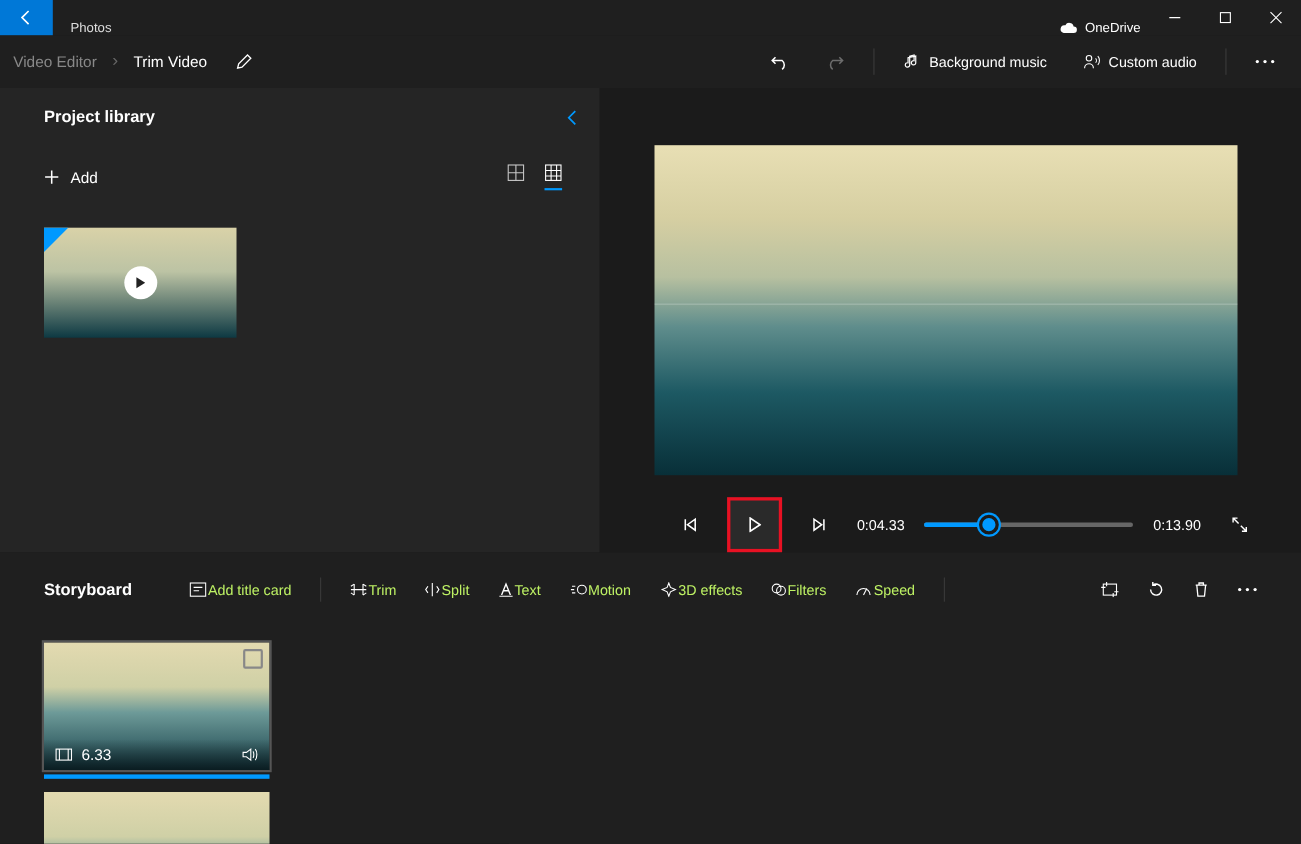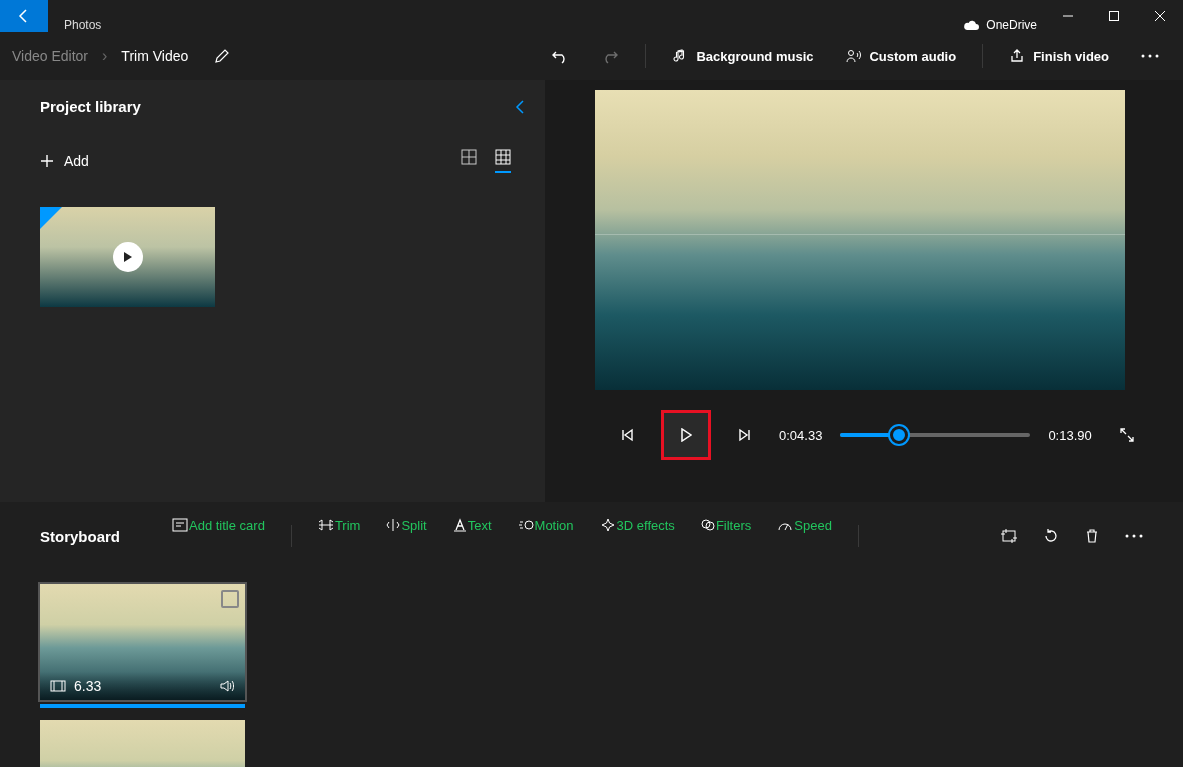--- a/index.html
+++ b/index.html
@@ -20,7 +20,7 @@
   .bc-item.active { color:#fff; }
   .bc-sep { color:#666; margin:0 6px; }
   .cmdbar .spacer { flex:1; }
-  .cmd-btn { display:flex; align-items:center; gap:8px; padding:0 12px; height:40px; font-size:13px; color:#fff;font-weight:bold; }
+  .cmd-btn { display:flex; align-items:center; gap:8px; padding:0 12px; height:40px; font-size:13px; color:#fff; }
   .cmd-btn.dis { opacity:.35; }
   .cmd-sep { width:1px; height:24px; background:#3a3a3a; margin:0 6px; }
   .edit-icon { margin-left:18px; }

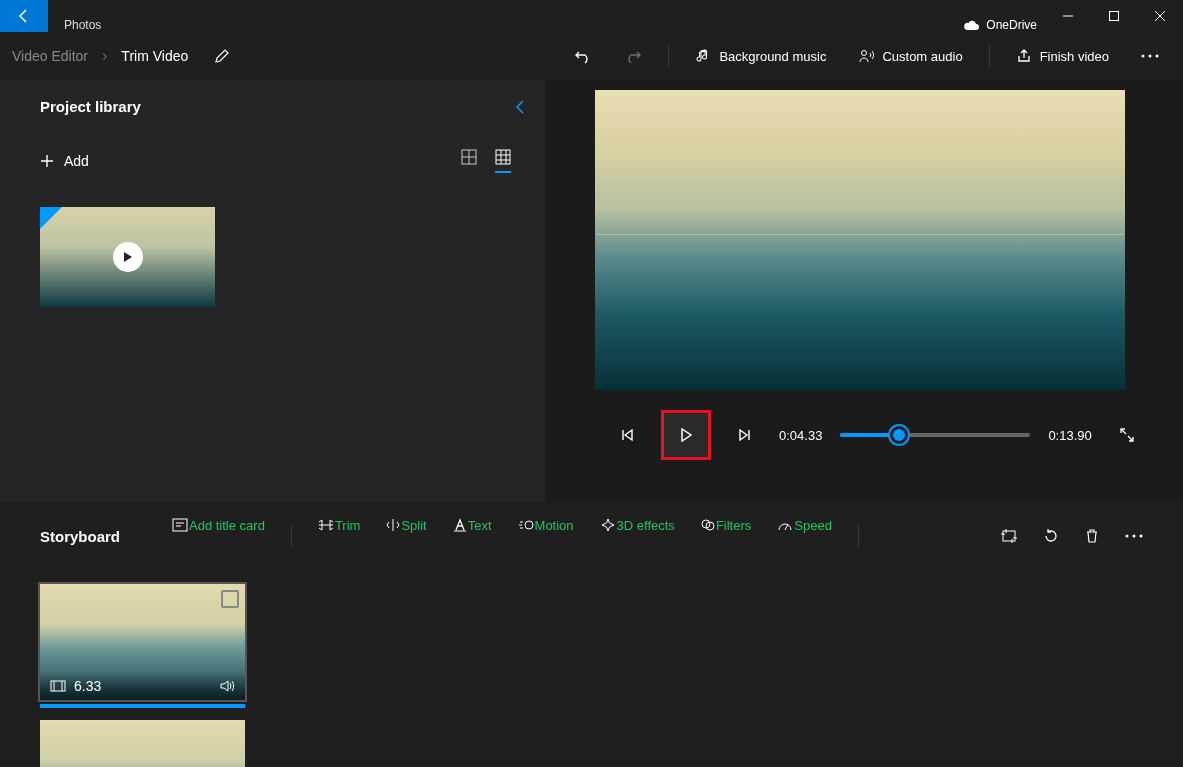--- a/index.html
+++ b/index.html
@@ -144,12 +144,6 @@
     <span>Custom audio</span>
   </div>
   <div class="cmd-sep"></div>
-  <div class="cmd-btn">
-    <svg width="16" height="16" viewBox="0 0 16 16">
-        <path d="M3 8v5h10V8M8 2v8M5 5l3-3 3 3" fill="none" stroke="#fff" stroke-width="1.3"></path>
-      </svg>
-    <span>Finish video</span>
-  </div>
   <div class="cmd-btn">
     <svg width="18" height="4" viewBox="0 0 18 4">
         <circle cx="2" cy="2" r="1.5" fill="#fff"></circle>

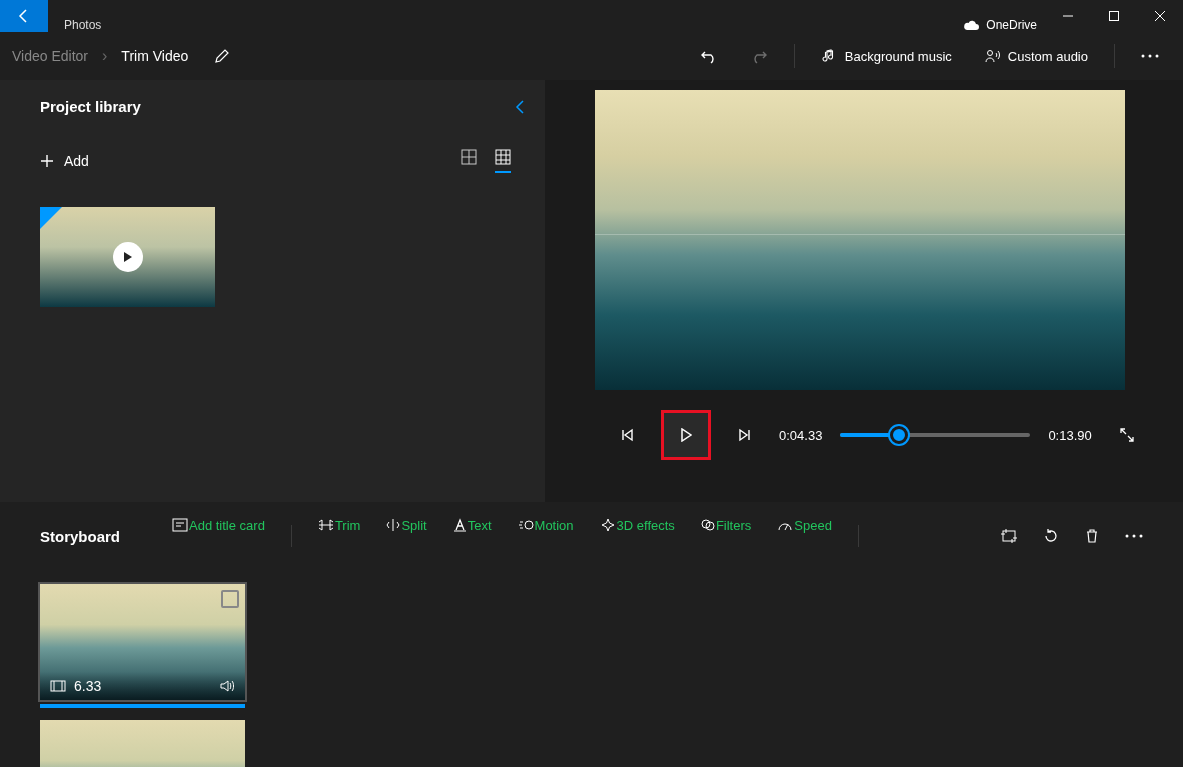--- a/index.html
+++ b/index.html
@@ -40,7 +40,7 @@
   .lib-thumb .corner { position:absolute; top:0; left:0; width:0; height:0; border-top:22px solid #0099ff; border-right:22px solid transparent; }
   .lib-thumb .play { position:absolute; top:50%; left:50%; transform:translate(-50%,-50%); width:30px; height:30px; border-radius:50%; background:#fff; display:flex; align-items:center; justify-content:center; }
 
-  .preview-panel { flex:1; background:#1b1b1b; padding:10px 30px 0 50px; display:flex; flex-direction:column; }
+  .preview-panel { flex:1; background:#1b1b1b; padding:10px 30px 0 50px; display:flex; flex-direction:column;justify-content:flex-end; }
   .preview-img { width:530px; height:300px; background:
      linear-gradient(180deg,#e8dfb4 0%, #d6cfa2 22%, #b7c0a0 40%, #5f8d8c 55%, #1d5963 75%, #082f38 100%);
      position:relative;

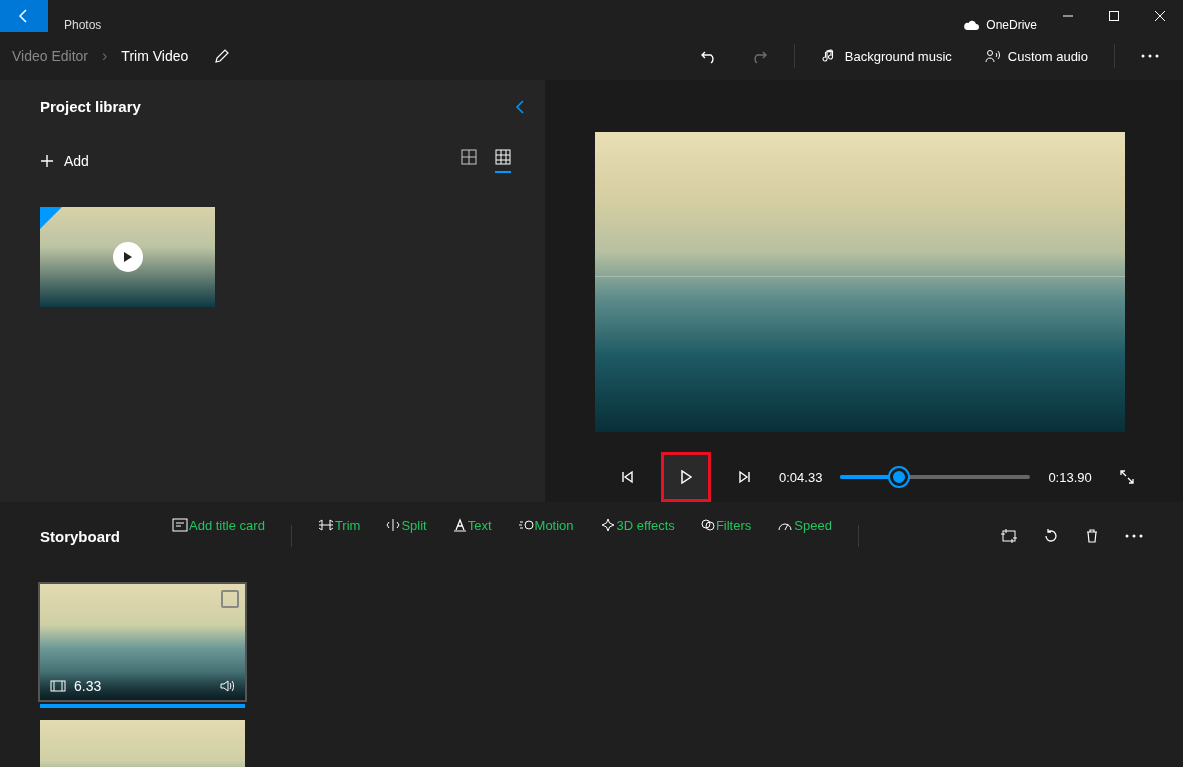--- a/index.html
+++ b/index.html
@@ -60,7 +60,7 @@
   .storyboard { height:265px; background:#1f1f1f; padding:14px 40px 0 40px; }
   .sb-bar { display:flex; align-items:center; gap:6px; height:40px; }
   .sb-title { font-size:15px; font-weight:600; margin-right:36px; }
-  .sb-btn { display:flex; gap:1px; padding:0 10px; height:36px; font-size:13px; color:#22c55e; }
+  .sb-btn { display:flex; align-items:center; gap:1px; padding:0 10px; height:36px; font-size:13px; color:#bef264; }
   .sb-sep { width:1px; height:22px; background:#3a3a3a; margin:0 10px; }
   .sb-icons-right { margin-left:auto; display:flex; gap:26px; align-items:center; }
 

